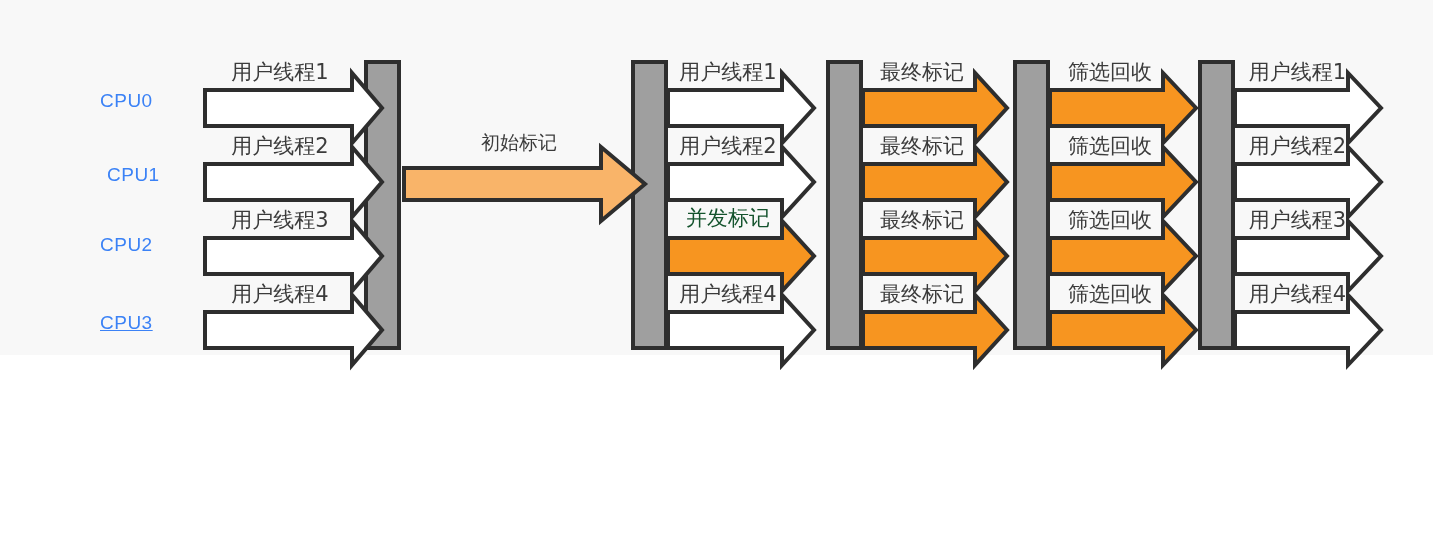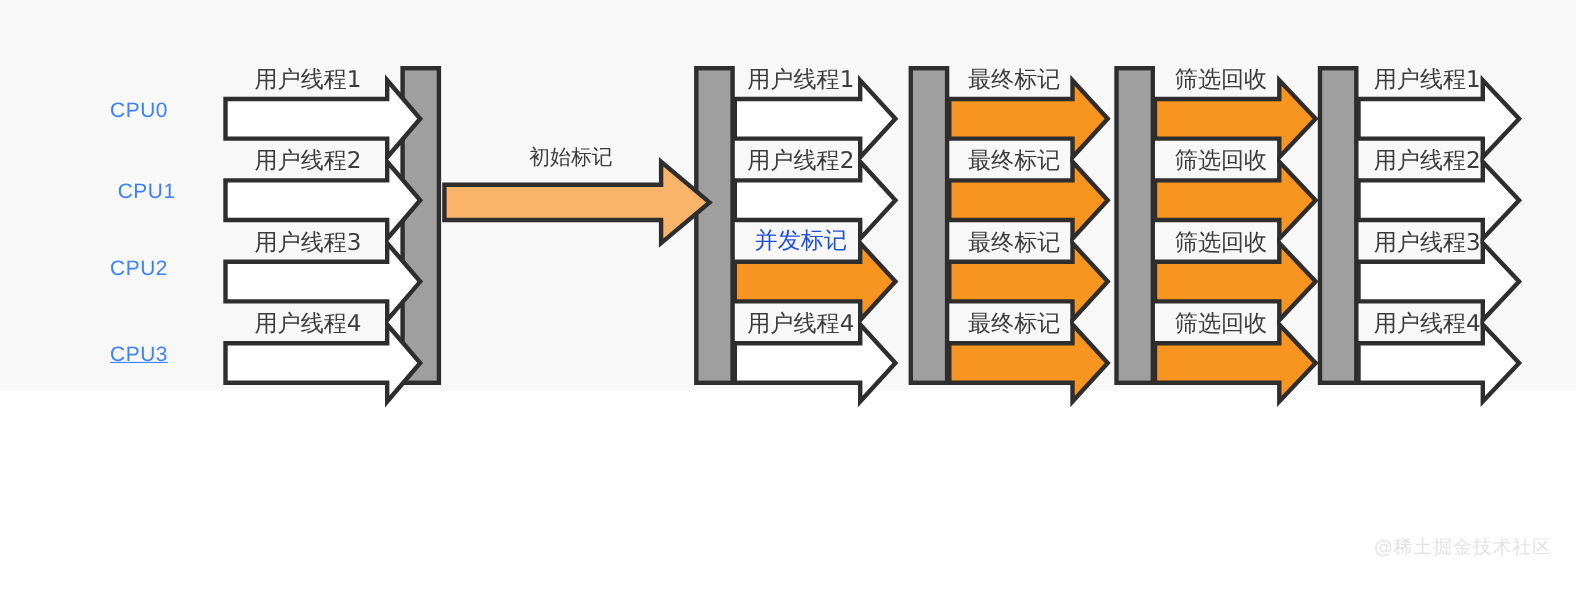--- a/index.html
+++ b/index.html
@@ -50,7 +50,7 @@
     text-align: center;
   }
   .arrow-label.red {
-    color: #1d4ed8;
+    color: #14532d;
   }
   .arrow-label.big {
     font-size: 19px;

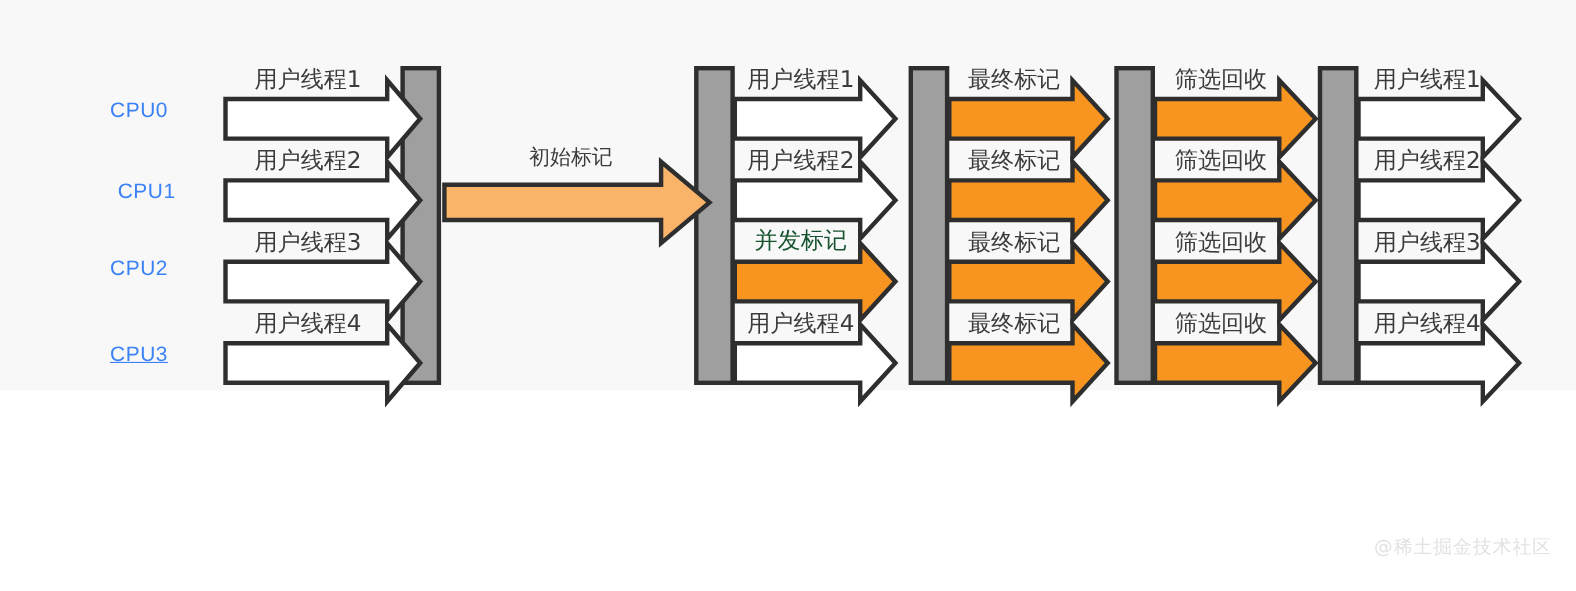--- a/index.html
+++ b/index.html
@@ -144,7 +144,6 @@
   <div class="arrow-label" style="left:1235px; top:206px; width:125px;">用户线程3</div>
   <div class="arrow-label" style="left:1235px; top:280px; width:125px;">用户线程4</div>
 
-  <div class="watermark">@稀土掘金技术社区</div>
 
 </div>
 

